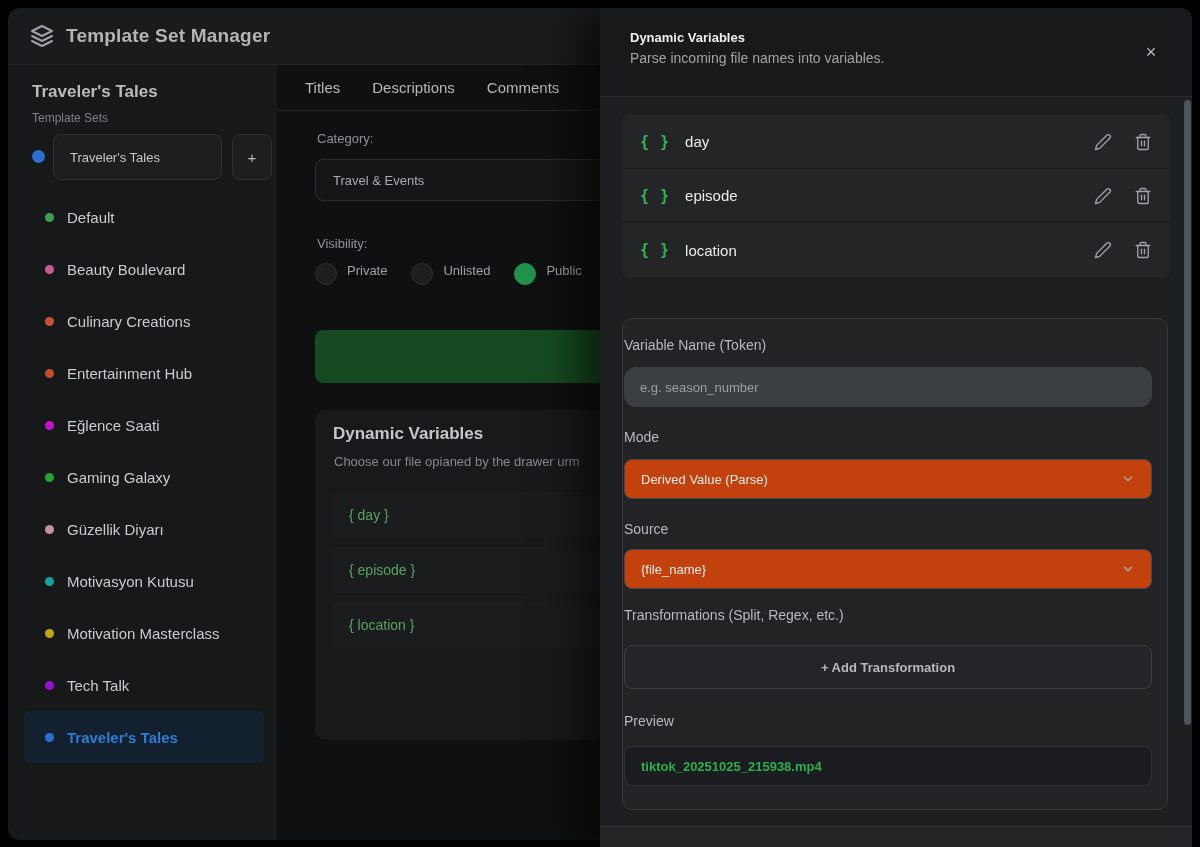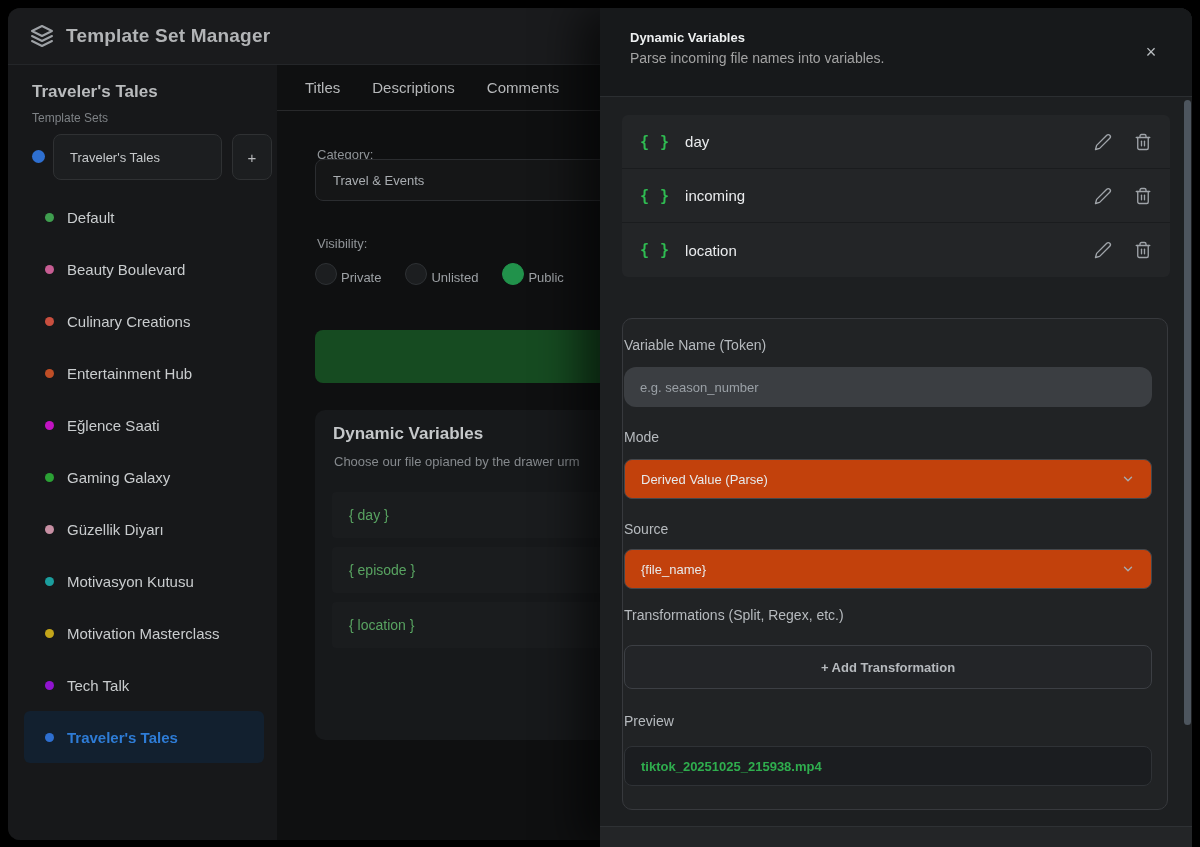--- a/index.html
+++ b/index.html
@@ -205,7 +205,7 @@
     </div>
     <div class="tab-divider"></div>
 
-    <div class="fld-label" style="top:82px;">Category:</div>
+    <div class="fld-label" style="top:66px;">Category:</div>
     <div class="cat-input">
       <span>Travel &amp; Events</span>
     </div>

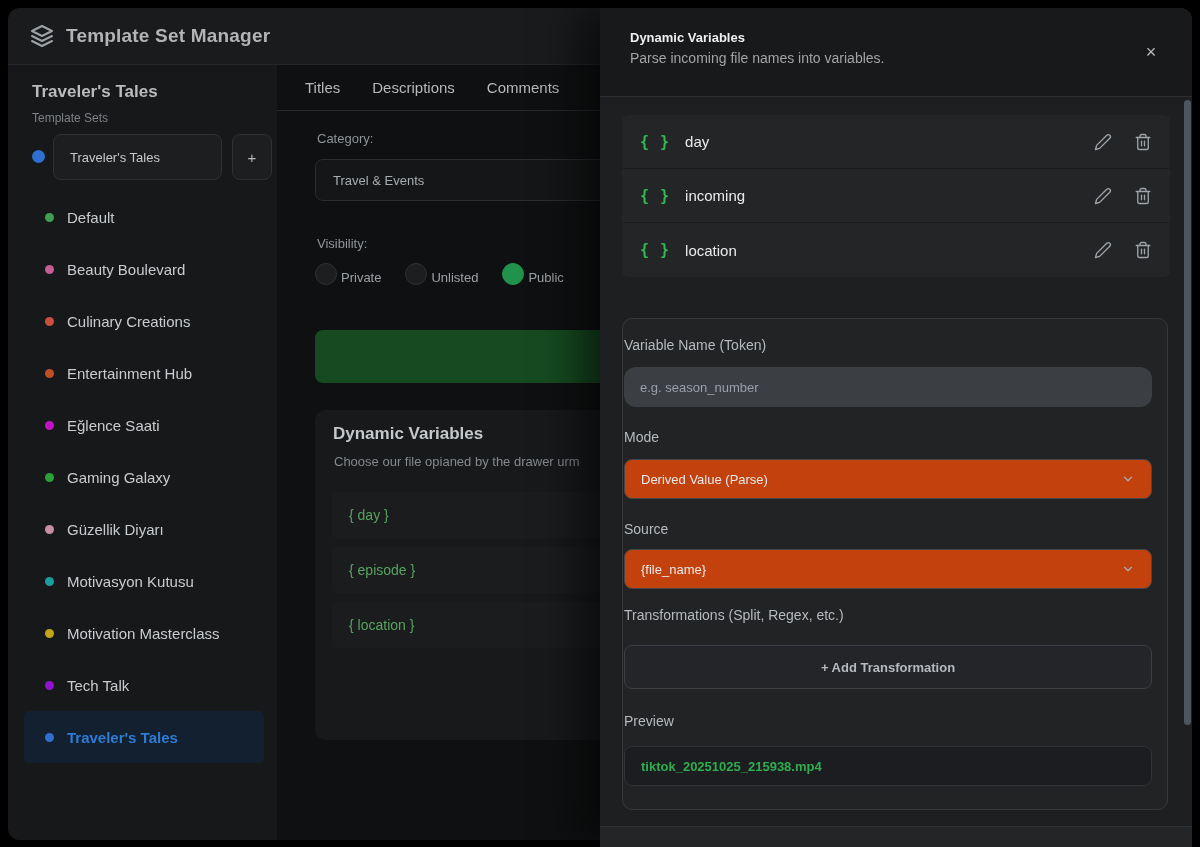--- a/index.html
+++ b/index.html
@@ -265,7 +265,7 @@
     </div>
     <div class="var-row">
       <span class="var-brace">{ }</span>
-      <span class="var-name">incoming</span>
+      <span class="var-name">episode</span>
       <span class="var-actions">
         <svg class="icon-btn" viewBox="0 0 24 24" fill="none" stroke="currentColor" stroke-width="1.8" stroke-linecap="round" stroke-linejoin="round">
             <path d="M17 3a2.8 2.8 0 1 1 4 4L7.5 20.5 2 22l1.5-5.5Z"></path>

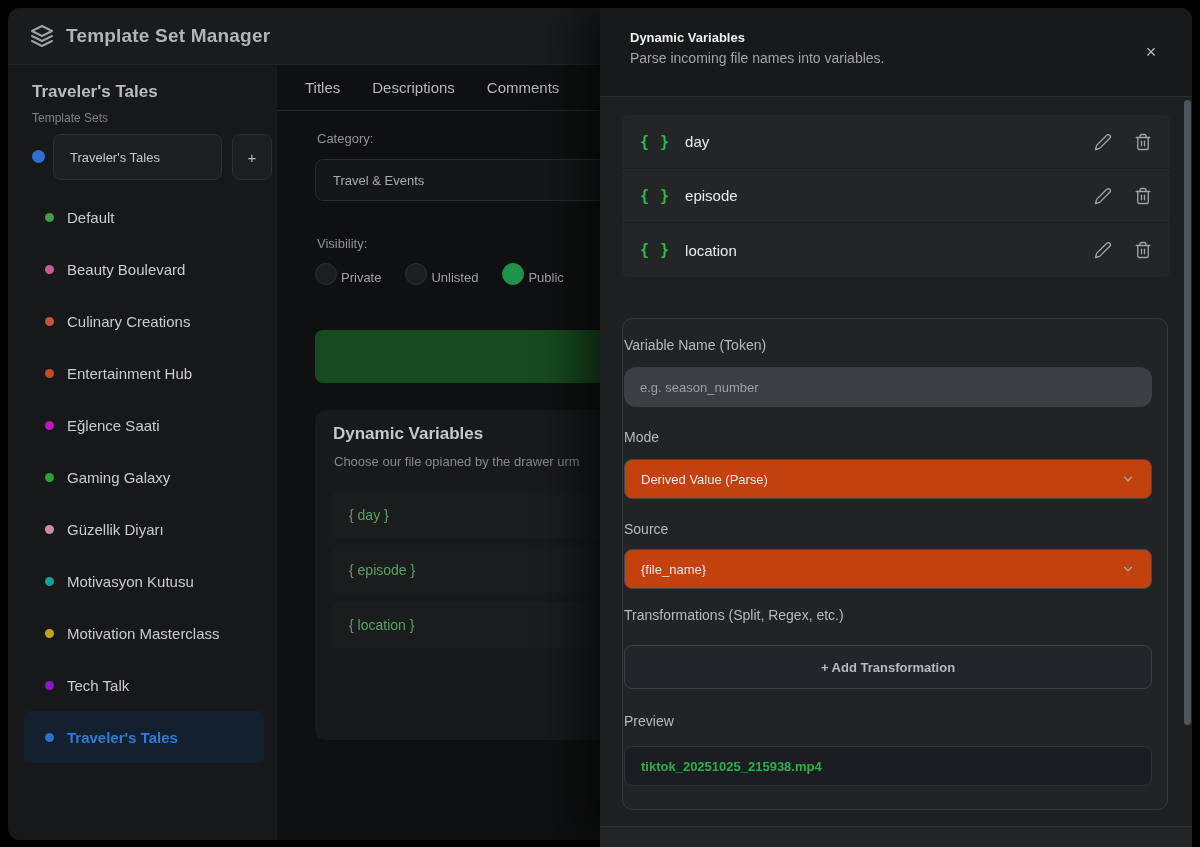--- a/index.html
+++ b/index.html
@@ -52,7 +52,7 @@
                display:flex; align-items:center; padding-left:17px;
                font-size:13px; color:#a9adb1; }
   .radio-row { position:absolute; left:38px; top:198px; display:flex; gap:24px; align-items:center; }
-  .radio-opt { display:flex; align-items:flex-end; gap:4px; cursor:pointer; }
+  .radio-opt { display:flex; align-items:flex-start; gap:10px; cursor:pointer;text-decoration:underline; }
   .radio-circle { width:22px; height:22px; border-radius:50%;
                   background:#1c1e20; border:1px solid #2e3134; }
   .radio-opt.selected .radio-circle { background:#21924b; border-color:#21924b; }

